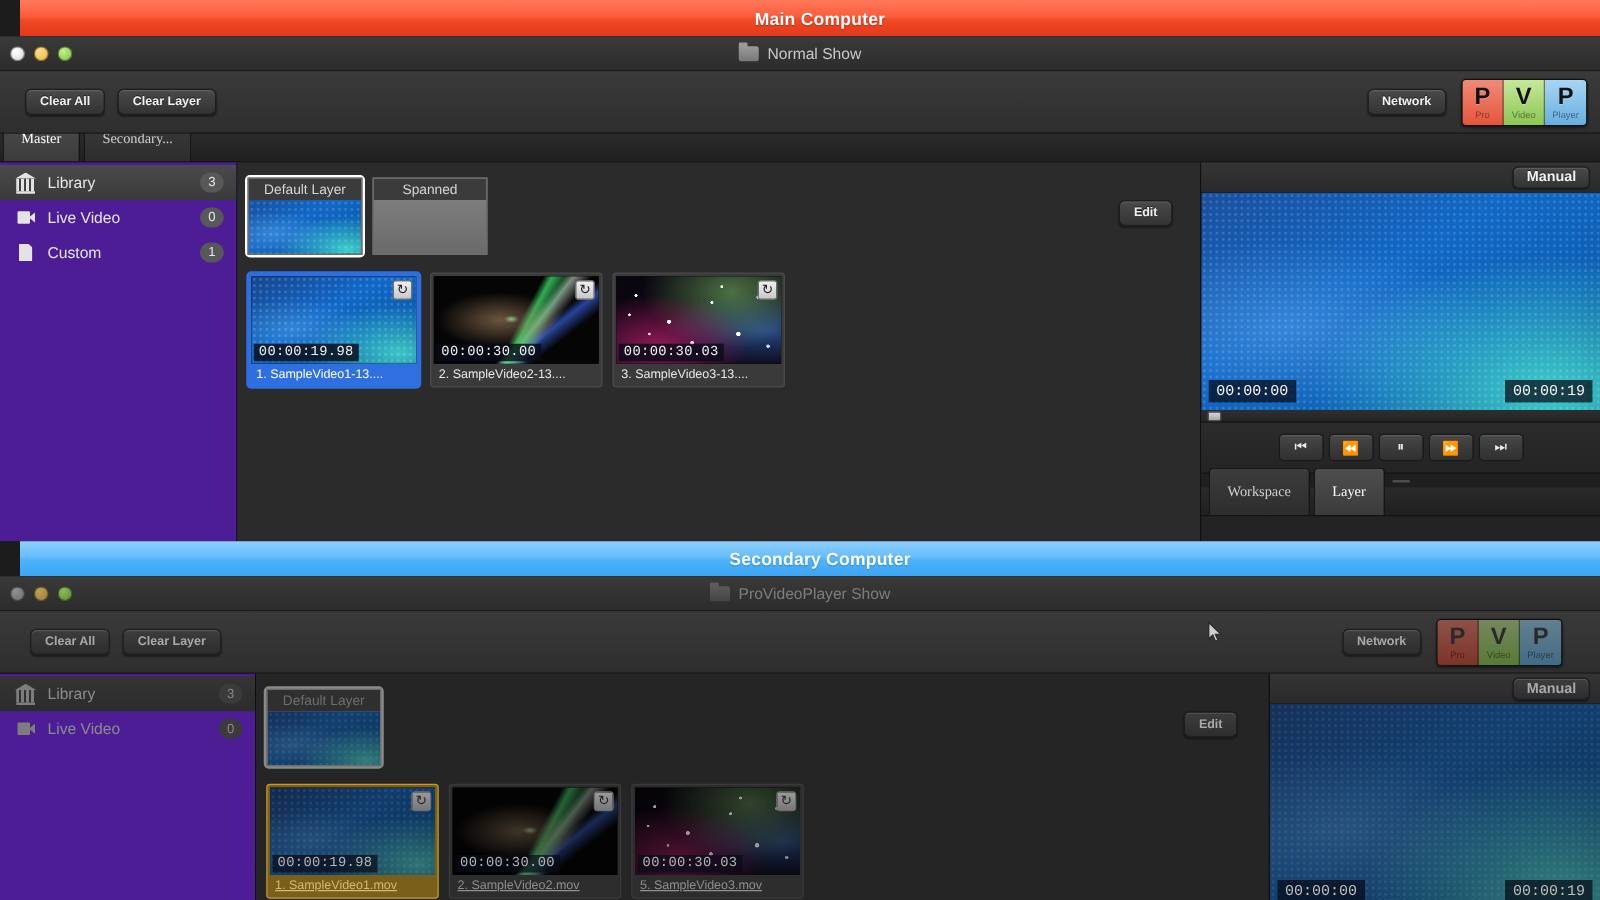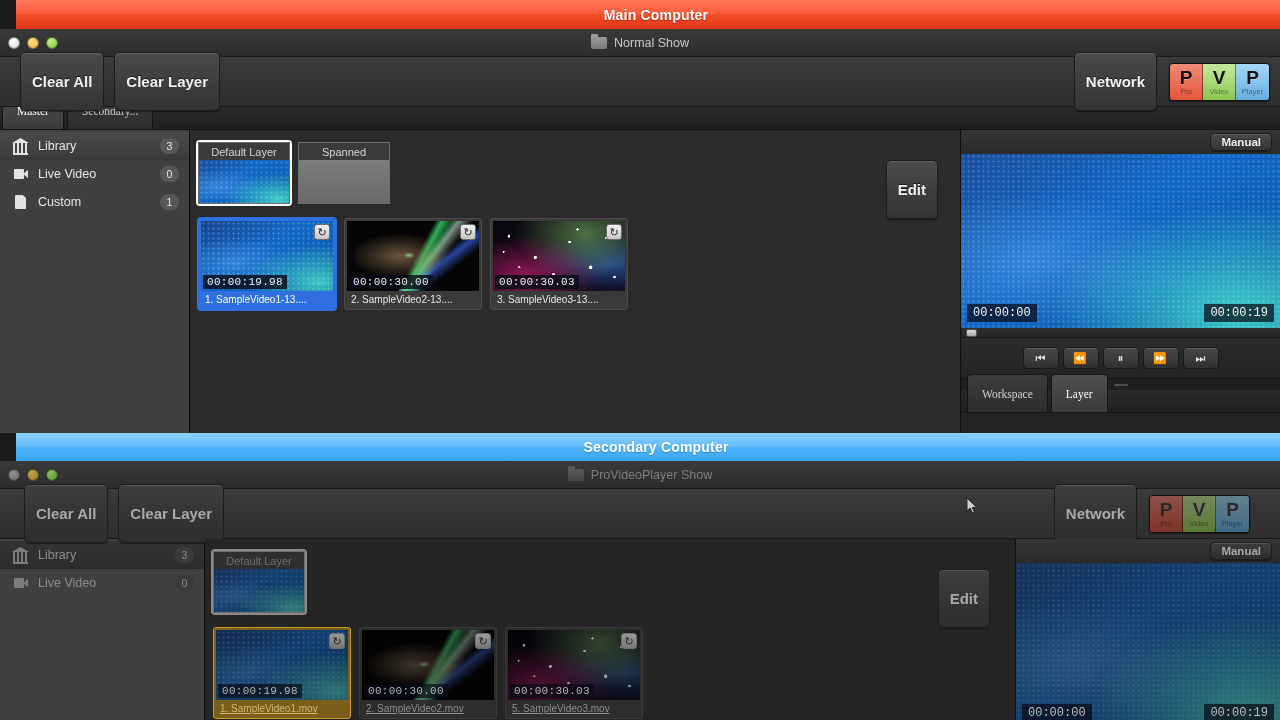--- a/index.html
+++ b/index.html
@@ -81,8 +81,8 @@
     border: 1px solid #1d1d1d;
     border-radius: 5px;
     color: #f2f2f2;
-    font-size: 15px; font-weight: bold;
-    padding: 20px 11px;
+    font-size: 10px; font-weight: bold;
+    padding: 4px 11px;
     box-shadow: inset 0 1px 0 rgba(255,255,255,.13), 0 1px 1px rgba(0,0,0,.4);
     text-shadow: 0 -1px 0 rgba(0,0,0,.6);
     cursor: default; white-space: nowrap;

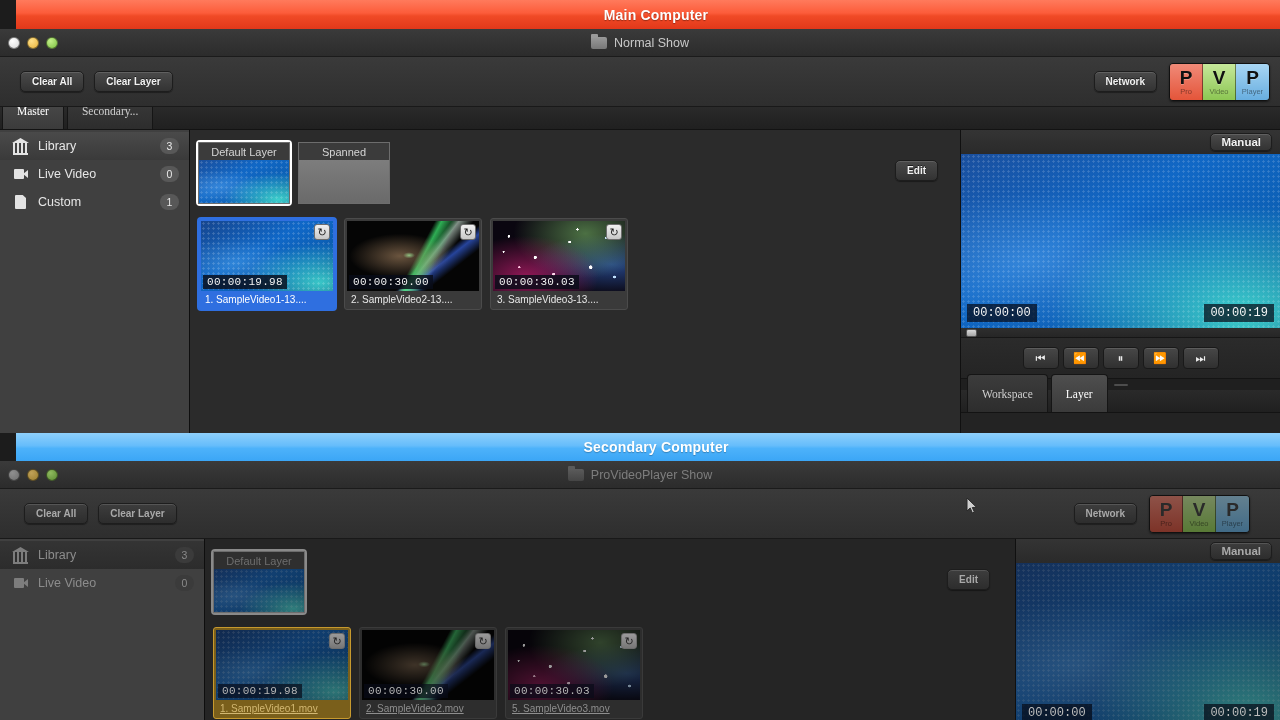--- a/index.html
+++ b/index.html
@@ -135,7 +135,7 @@
   .win-sec  .wbody { height: 181px; }
 
   
-  .sidebar { width: 190px; background: #404040; border-right: 1px solid #0e0e0e; padding-top: 2px; }
+  .sidebar { width: 190px; background: #4c1d95; border-right: 1px solid #0e0e0e; padding-top: 2px; }
   .win-sec .sidebar { width: 205px; }
   .side-row {
     height: 28px; display: flex; align-items: center;

